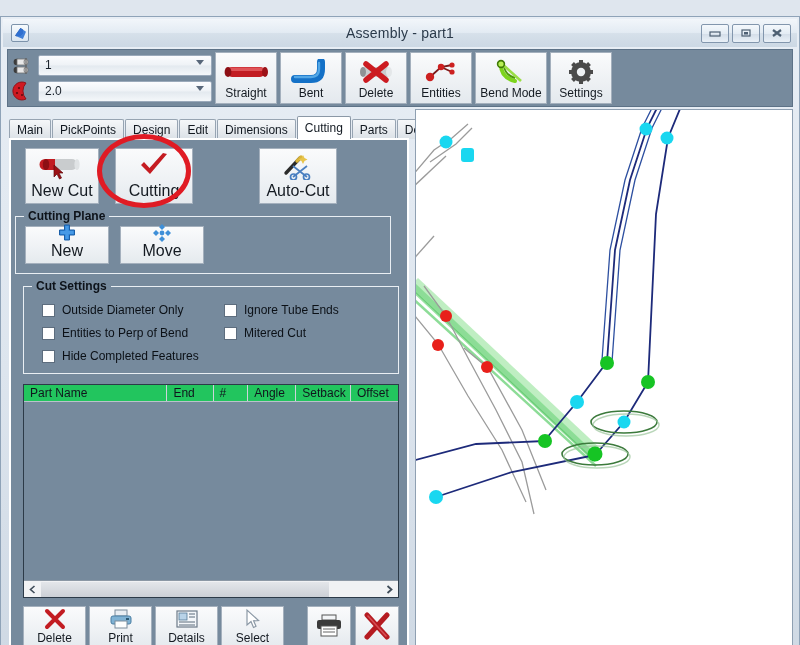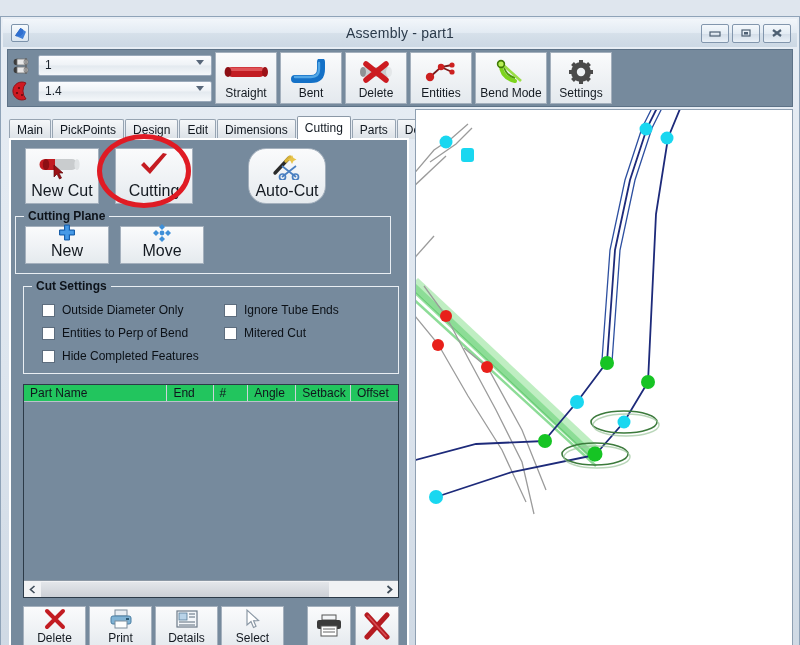--- a/index.html
+++ b/index.html
@@ -240,7 +240,7 @@
           </svg>
         </div>
         <div class="combo">
-          <span>1.4</span>
+          <span>2.0</span>
           <span class="chev"></span>
         </div>
       </div>

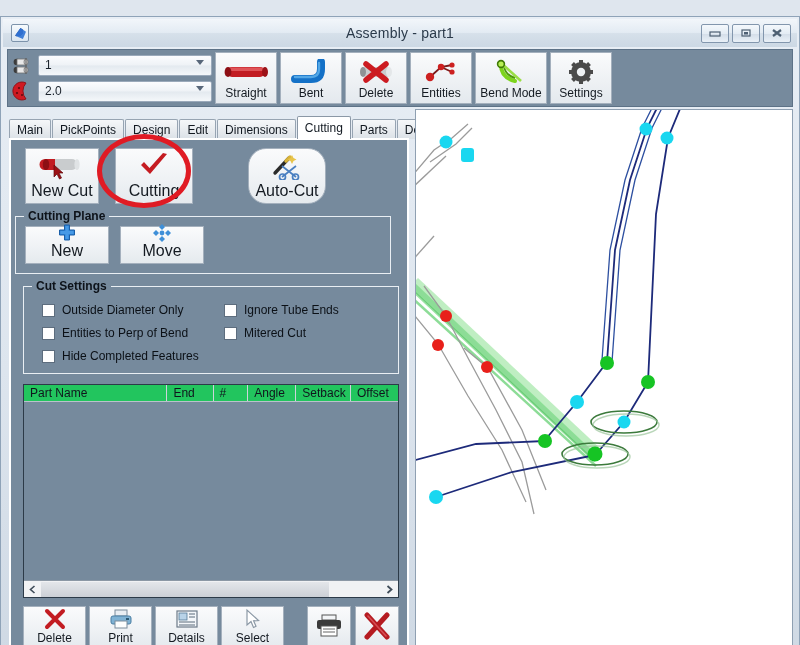--- a/index.html
+++ b/index.html
@@ -372,7 +372,7 @@
       <span>Cutting</span>
     </div>
 
-    <div class="panelbtn" style="left:237px; top:8px; width:78px; height:56px;border-radius:18px;">
+    <div class="panelbtn" style="left:248px; top:8px; width:78px; height:56px;">
       <div class="ico">
         <svg width="34" height="28" viewBox="0 0 34 28">
           <path d="M5 21 L19 6" stroke="#2b2b2b" stroke-width="3.4" stroke-linecap="round"></path>

